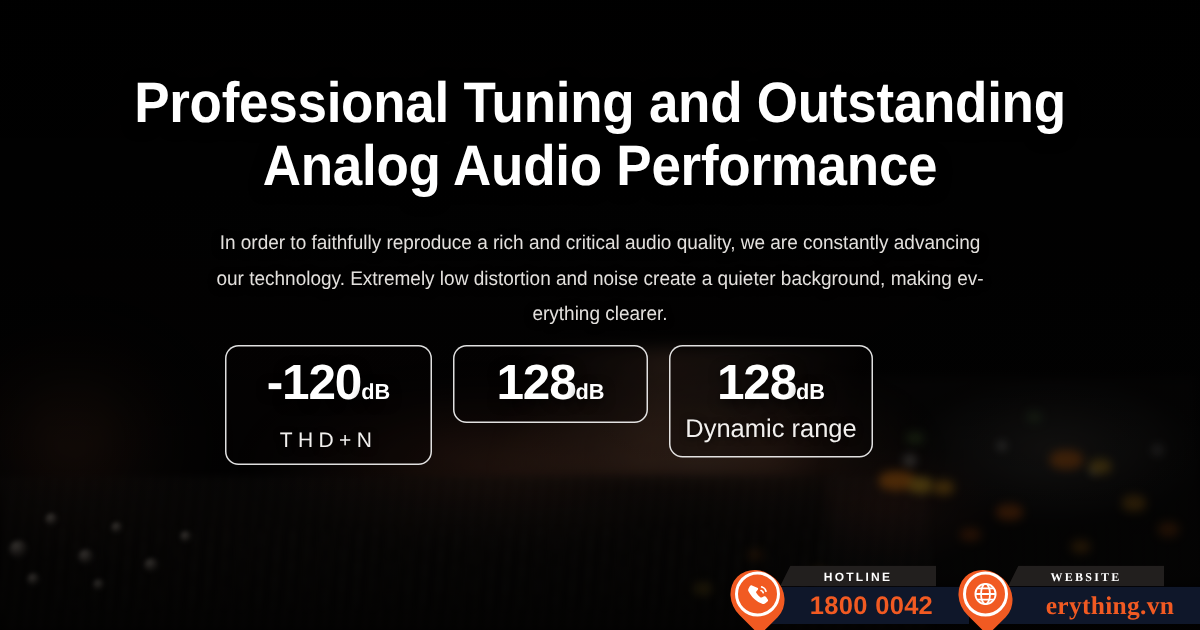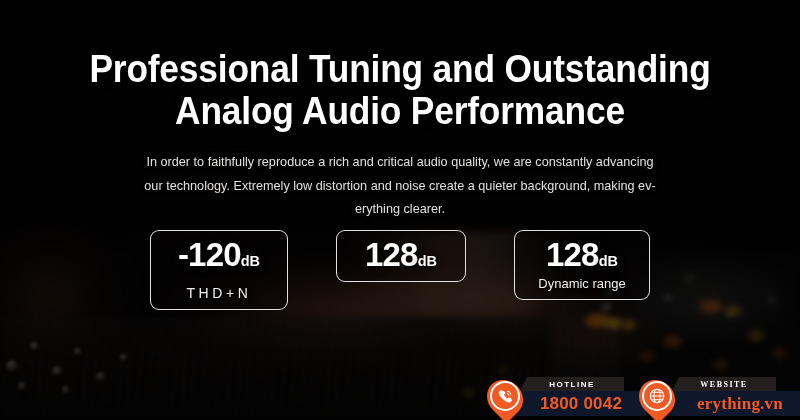--- a/index.html
+++ b/index.html
@@ -136,7 +136,7 @@
 
   
   .specs {
-    position:absolute; left:150px; top:230px; width:500px;
+    position:absolute; left:150px; top:230px; width:432px;
     display:flex; justify-content:space-between; align-items:flex-start;
   }
   .spec {

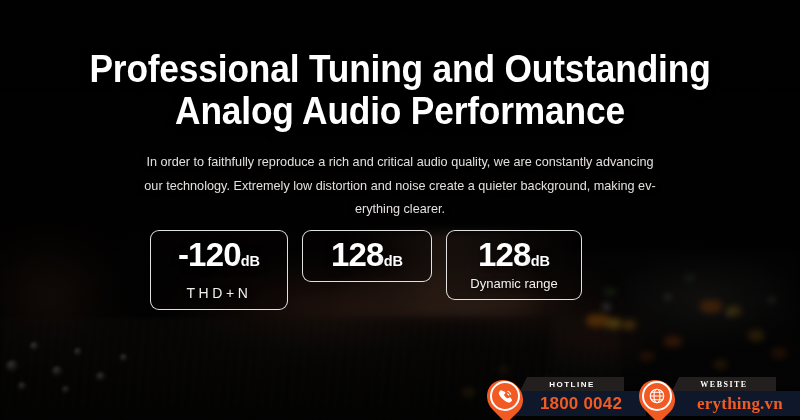--- a/index.html
+++ b/index.html
@@ -169,7 +169,7 @@
     white-space:nowrap;
   }
   .spec-label.tracked { letter-spacing:3.6px;margin-top:12px; }
-  .spec-label.plain { letter-spacing:0; font-size:13px; }
+  .spec-label.plain { letter-spacing:0; font-size:17px; }
 
   
   .footer { position:absolute; left:486px; top:376px; width:314px; height:44px; }

